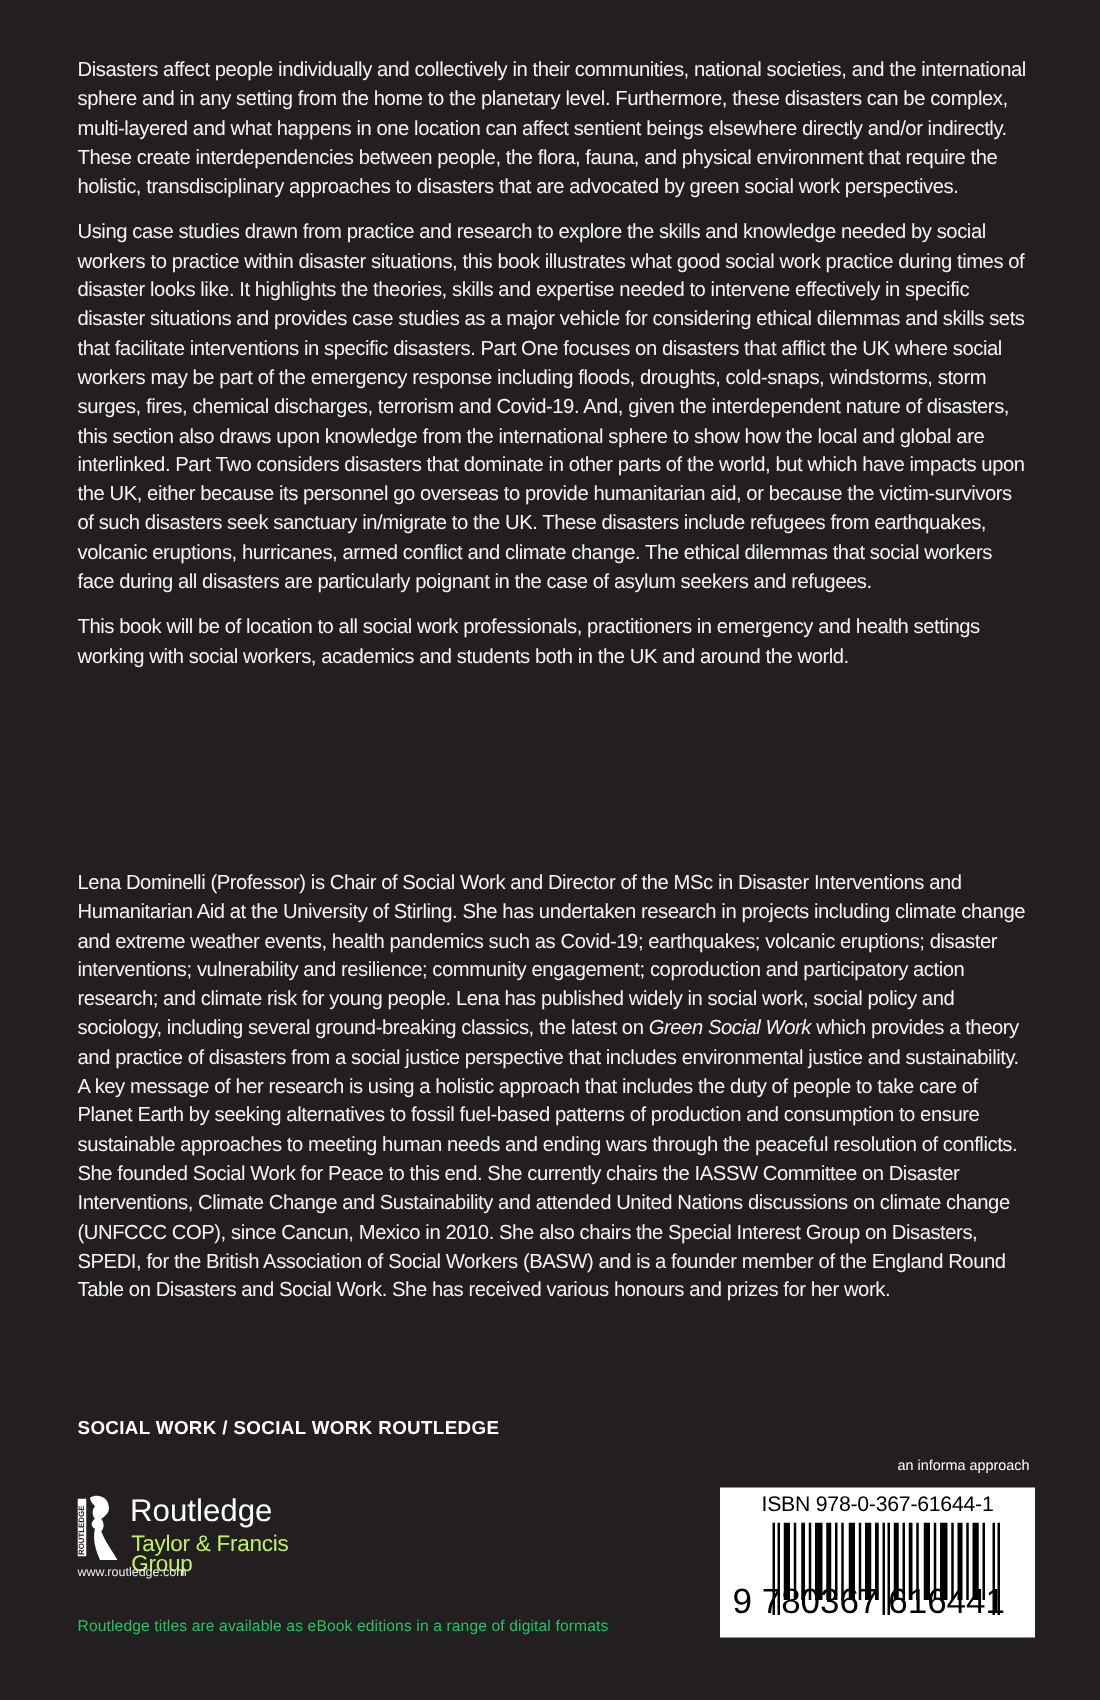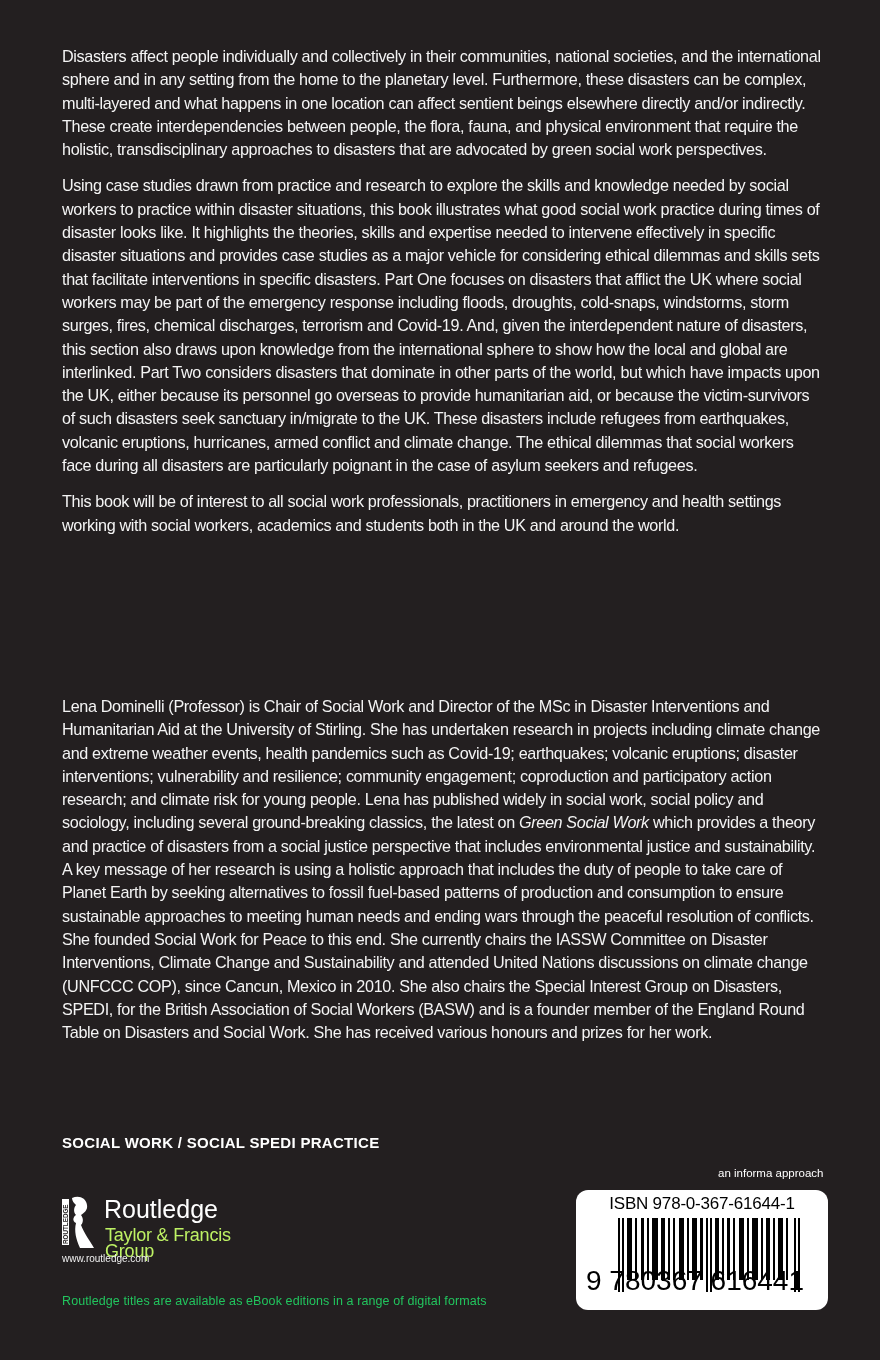--- a/index.html
+++ b/index.html
@@ -114,7 +114,7 @@
 <div class="blurb">
   <p>Disasters affect people individually and collectively in their communities, national societies, and the international sphere and in any setting from the home to the planetary level. Furthermore, these disasters can be complex, multi-layered and what happens in one location can affect sentient beings elsewhere directly and/or indirectly. These create interdependencies between people, the flora, fauna, and physical environment that require the holistic, transdisciplinary approaches to disasters that are advocated by green social work perspectives.</p>
   <p>Using case studies drawn from practice and research to explore the skills and knowledge needed by social workers to practice within disaster situations, this book illustrates what good social work practice during times of disaster looks like. It highlights the theories, skills and expertise needed to intervene effectively in specific disaster situations and provides case studies as a major vehicle for considering ethical dilemmas and skills sets that facilitate interventions in specific disasters. Part One focuses on disasters that afflict the UK where social workers may be part of the emergency response including floods, droughts, cold-snaps, windstorms, storm surges, fires, chemical discharges, terrorism and Covid-19. And, given the interdependent nature of disasters, this section also draws upon knowledge from the international sphere to show how the local and global are interlinked. Part Two considers disasters that dominate in other parts of the world, but which have impacts upon the UK, either because its personnel go overseas to provide humanitarian aid, or because the victim-survivors of such disasters seek sanctuary in/migrate to the UK. These disasters include refugees from earthquakes, volcanic eruptions, hurricanes, armed conflict and climate change. The ethical dilemmas that social workers face during all disasters are particularly poignant in the case of asylum seekers and refugees.</p>
-  <p>This book will be of interest to all social work professionals, practitioners in emergency and health settings working with social workers, academics and students both in the UK and around the world.</p>
+  <p>This book will be of location to all social work professionals, practitioners in emergency and health settings working with social workers, academics and students both in the UK and around the world.</p>
 </div>
 
 <p class="bio"><b>Lena Dominelli</b><span> (Professor) is Chair of Social Work and Director of the MSc in Disaster Interventions and Humanitarian Aid at the University of Stirling. She has undertaken research in projects including climate change and extreme weather events, health pandemics such as Covid-19; earthquakes; volcanic eruptions; disaster interventions; vulnerability and resilience; community engagement; coproduction and participatory action research; and climate risk for young people. Lena has published widely in social work, social policy and sociology, including several ground-breaking classics, the latest on </span><i>Green Social Work</i><span> which provides a theory and practice of disasters from a social justice perspective that includes environmental justice and sustainability. A key message of her research is using a holistic approach that includes the duty of people to take care of Planet Earth by seeking alternatives to fossil fuel-based patterns of production and consumption to ensure sustainable approaches to meeting human needs and ending wars through the peaceful resolution of conflicts. She founded Social Work for Peace to this end. She currently chairs the IASSW Committee on Disaster Interventions, Climate Change and Sustainability and attended United Nations discussions on climate change (UNFCCC COP), since Cancun, Mexico in 2010. She also chairs the Special Interest Group on Disasters, SPEDI, for the British Association of Social Workers (BASW) and is a founder member of the England Round Table on Disasters and Social Work. She has received various honours and prizes for her work.</span></p>

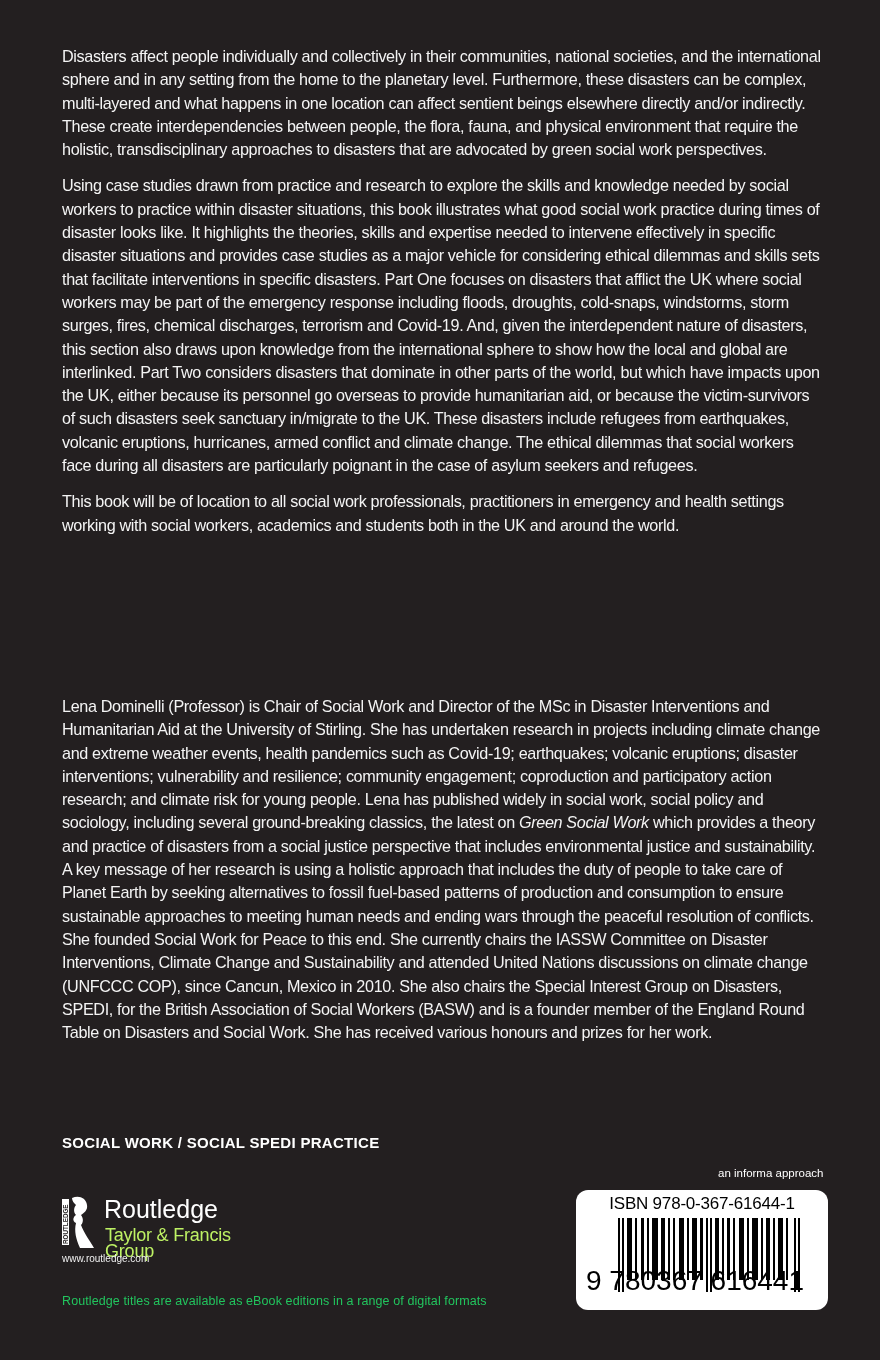--- a/index.html
+++ b/index.html
@@ -119,7 +119,7 @@
 
 <p class="bio"><b>Lena Dominelli</b><span> (Professor) is Chair of Social Work and Director of the MSc in Disaster Interventions and Humanitarian Aid at the University of Stirling. She has undertaken research in projects including climate change and extreme weather events, health pandemics such as Covid-19; earthquakes; volcanic eruptions; disaster interventions; vulnerability and resilience; community engagement; coproduction and participatory action research; and climate risk for young people. Lena has published widely in social work, social policy and sociology, including several ground-breaking classics, the latest on </span><i>Green Social Work</i><span> which provides a theory and practice of disasters from a social justice perspective that includes environmental justice and sustainability. A key message of her research is using a holistic approach that includes the duty of people to take care of Planet Earth by seeking alternatives to fossil fuel-based patterns of production and consumption to ensure sustainable approaches to meeting human needs and ending wars through the peaceful resolution of conflicts. She founded Social Work for Peace to this end. She currently chairs the IASSW Committee on Disaster Interventions, Climate Change and Sustainability and attended United Nations discussions on climate change (UNFCCC COP), since Cancun, Mexico in 2010. She also chairs the Special Interest Group on Disasters, SPEDI, for the British Association of Social Workers (BASW) and is a founder member of the England Round Table on Disasters and Social Work. She has received various honours and prizes for her work.</span></p>
 
-<div class="category">SOCIAL WORK / SOCIAL SPEDI PRACTICE</div>
+<div class="category">SOCIAL WORK / SOCIAL WORK ROUTLEDGE</div>
 
 <div class="logo">
   <svg class="logo-mark" viewBox="0 0 32 54">

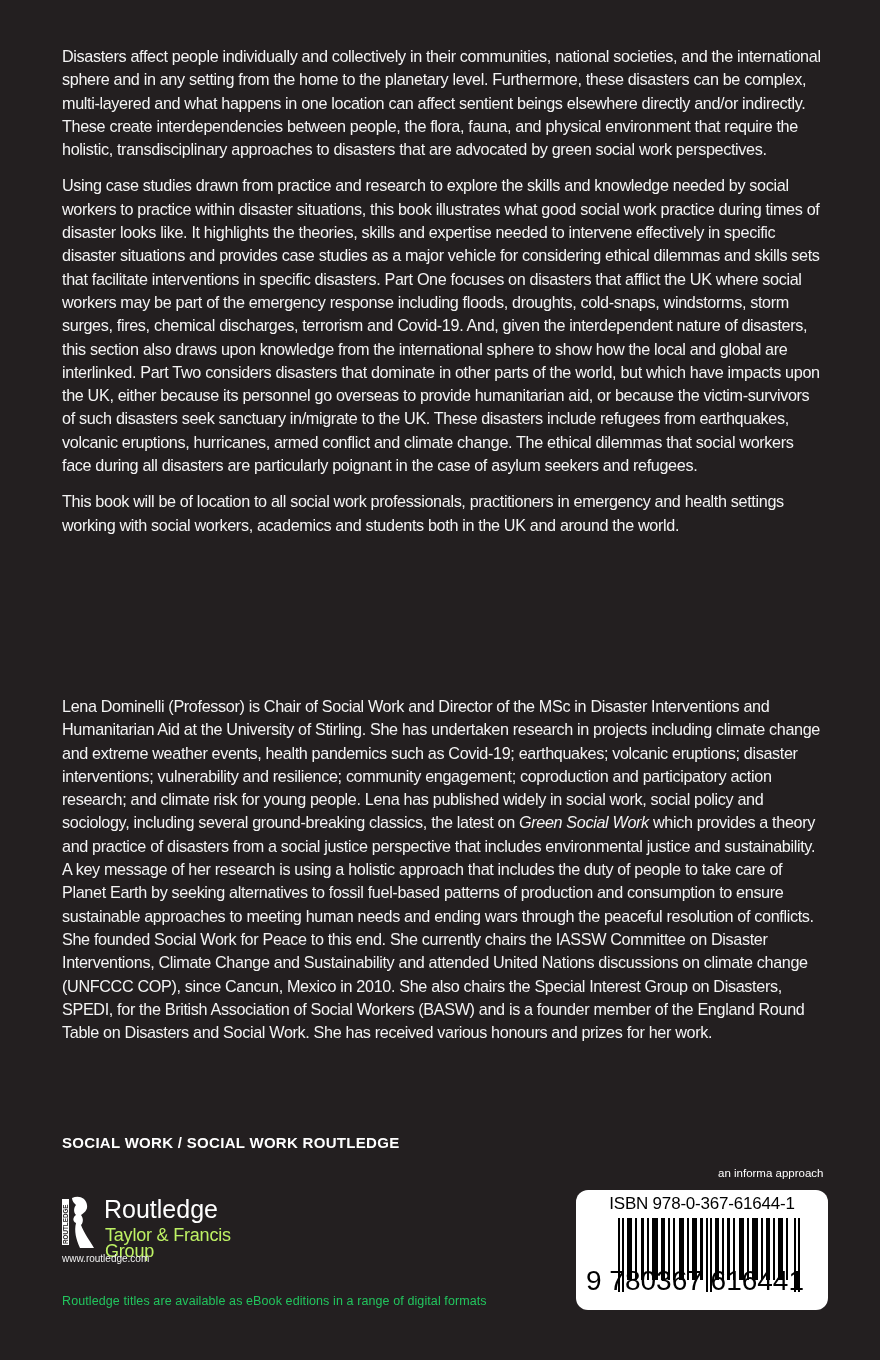--- a/index.html
+++ b/index.html
@@ -90,7 +90,6 @@
       width: 252px; height: 120px;
       background: #ffffff;
       color: #000000;
-      border-radius: 12px;
     }
     .isbn-text {
       position: absolute; left: 0; top: 4px; width: 100%;

